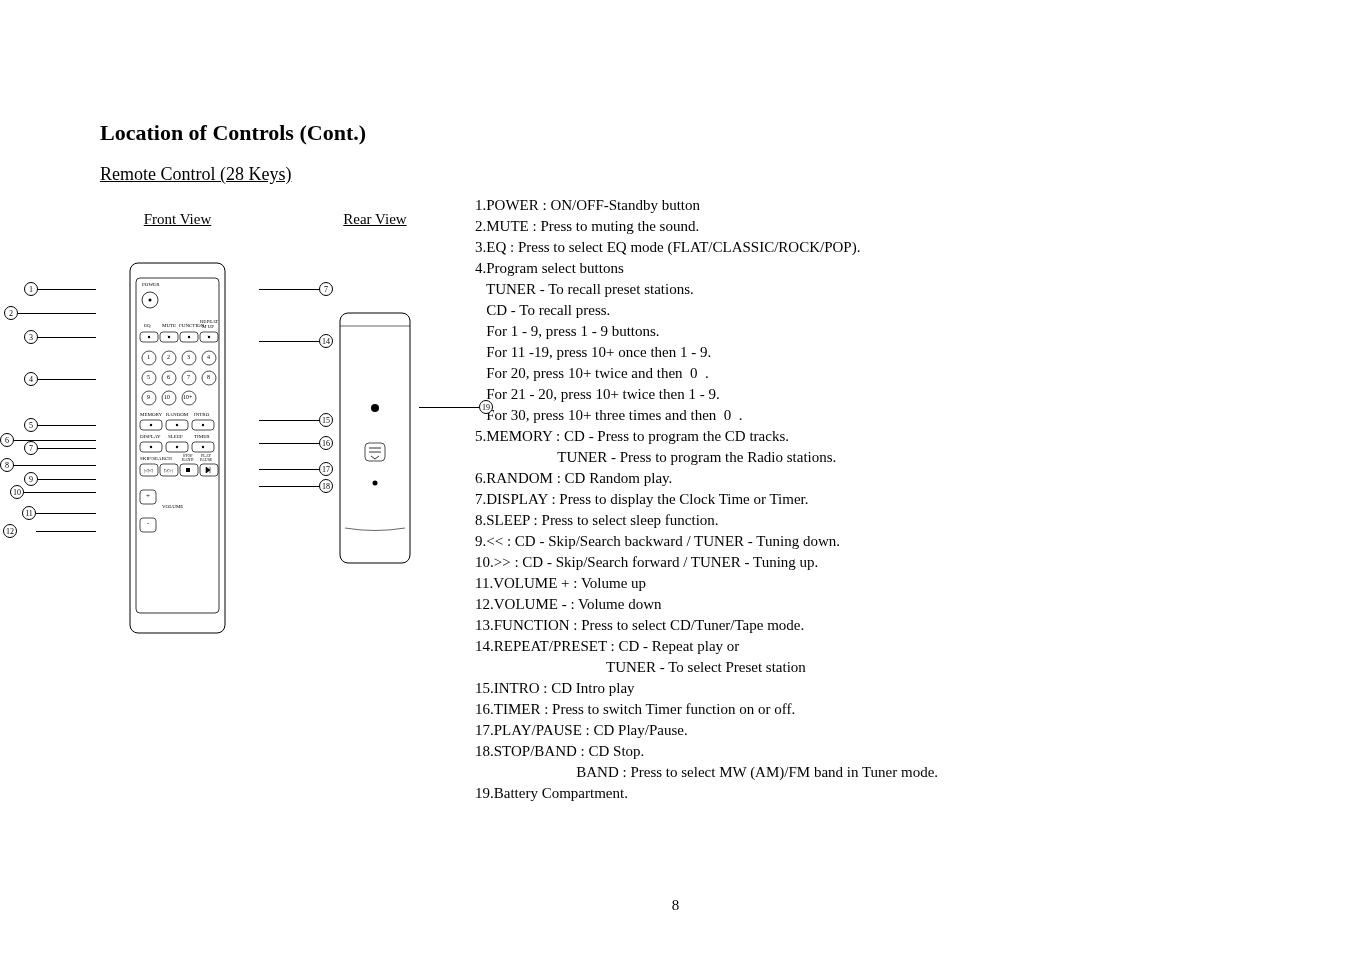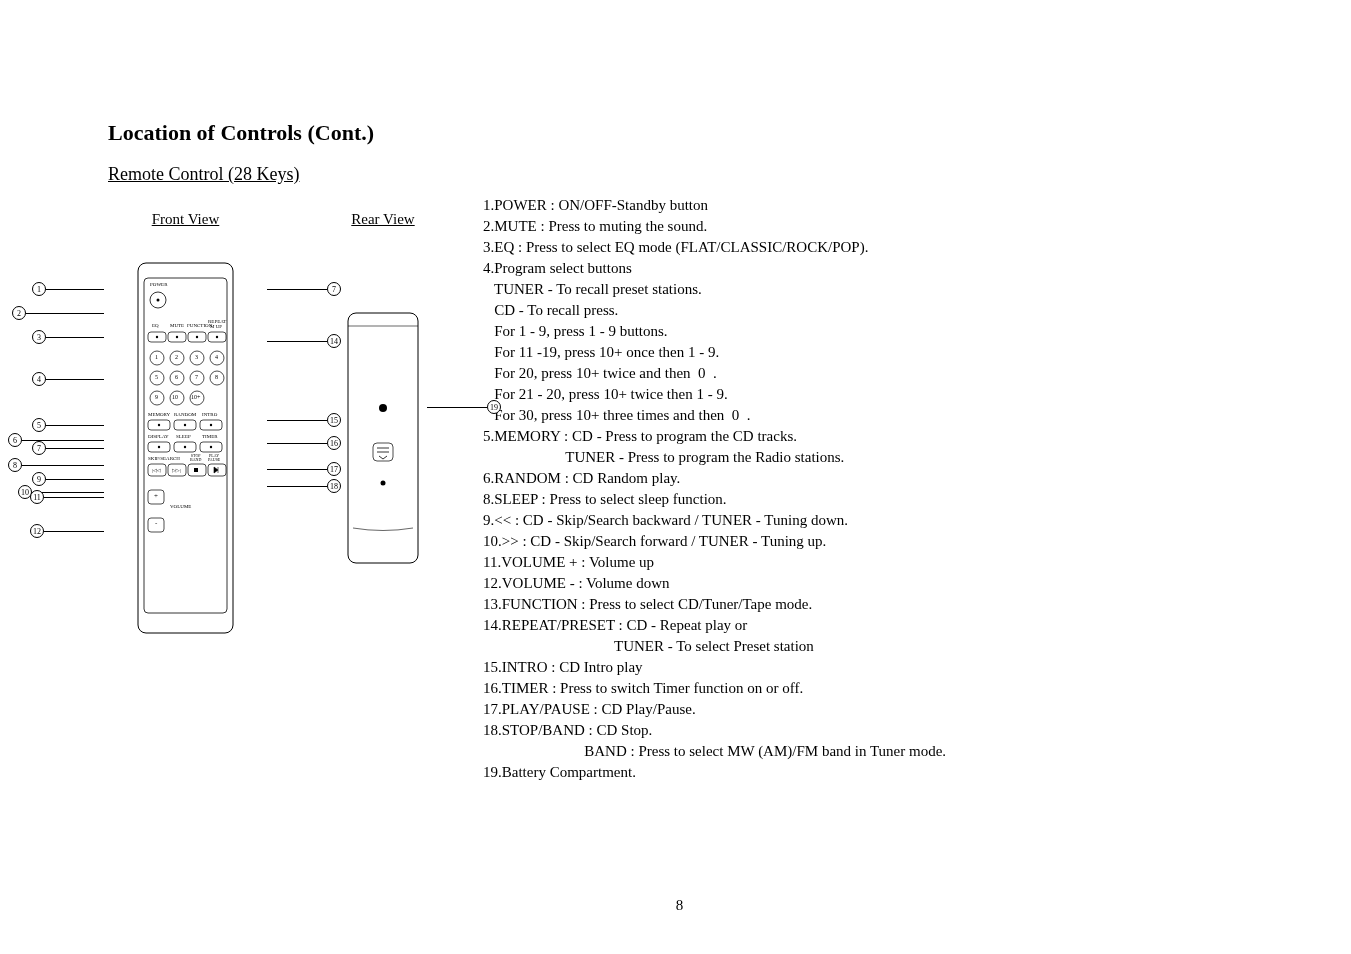--- a/index.html
+++ b/index.html
@@ -15,7 +15,6 @@
       padding: 120px 100px 32px 100px;
       position: relative;
       height: 100%;
-      margin-left: 8px;
     }
     .title {
       font-size: 22px;

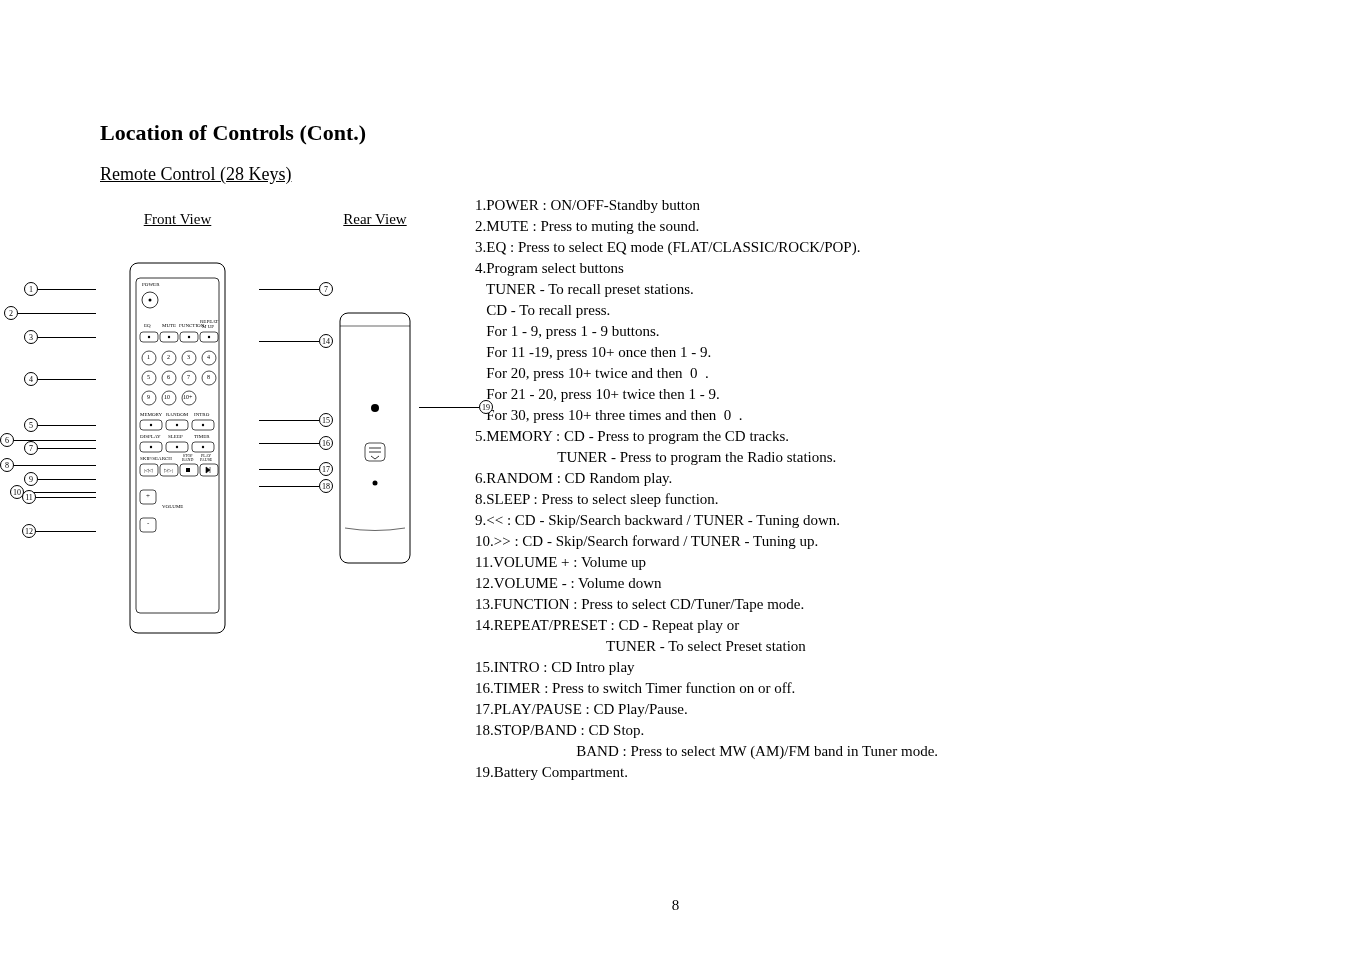--- a/index.html
+++ b/index.html
@@ -322,6 +322,7 @@
       <div class="desc-line">5.MEMORY : CD - Press to program the CD tracks.</div>
       <div class="desc-line">                      TUNER - Press to program the Radio stations.</div>
       <div class="desc-line">6.RANDOM : CD Random play.</div>
+      <div class="desc-line">7.DISPLAY : Press to display the Clock Time or Timer.</div>
       <div class="desc-line">8.SLEEP : Press to select sleep function.</div>
       <div class="desc-line">9.&lt;&lt; : CD - Skip/Search backward / TUNER - Tuning down.</div>
       <div class="desc-line">10.&gt;&gt; : CD - Skip/Search forward / TUNER - Tuning up.</div>

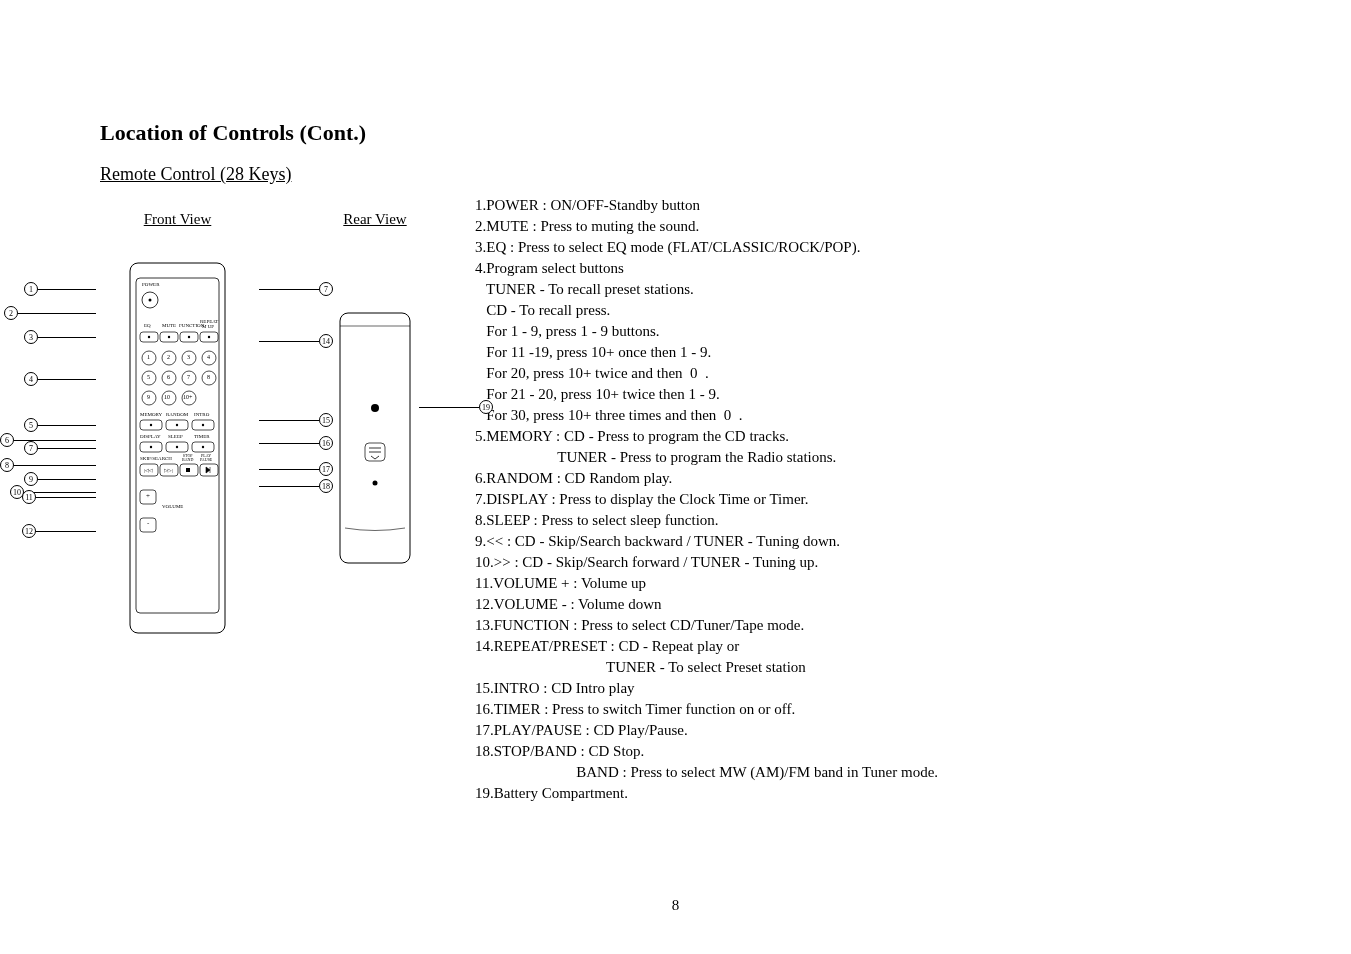--- a/index.html
+++ b/index.html
@@ -248,7 +248,7 @@
               <div class="callout-num">10</div>
               <div class="callout-line" style="width:72px;"></div>
             </div>
-          <div class="callout-left" style="top:232px;">
+          <div class="callout-left" style="top:248px;">
               <div class="callout-num">11</div>
               <div class="callout-line" style="width:60px;"></div>
             </div>

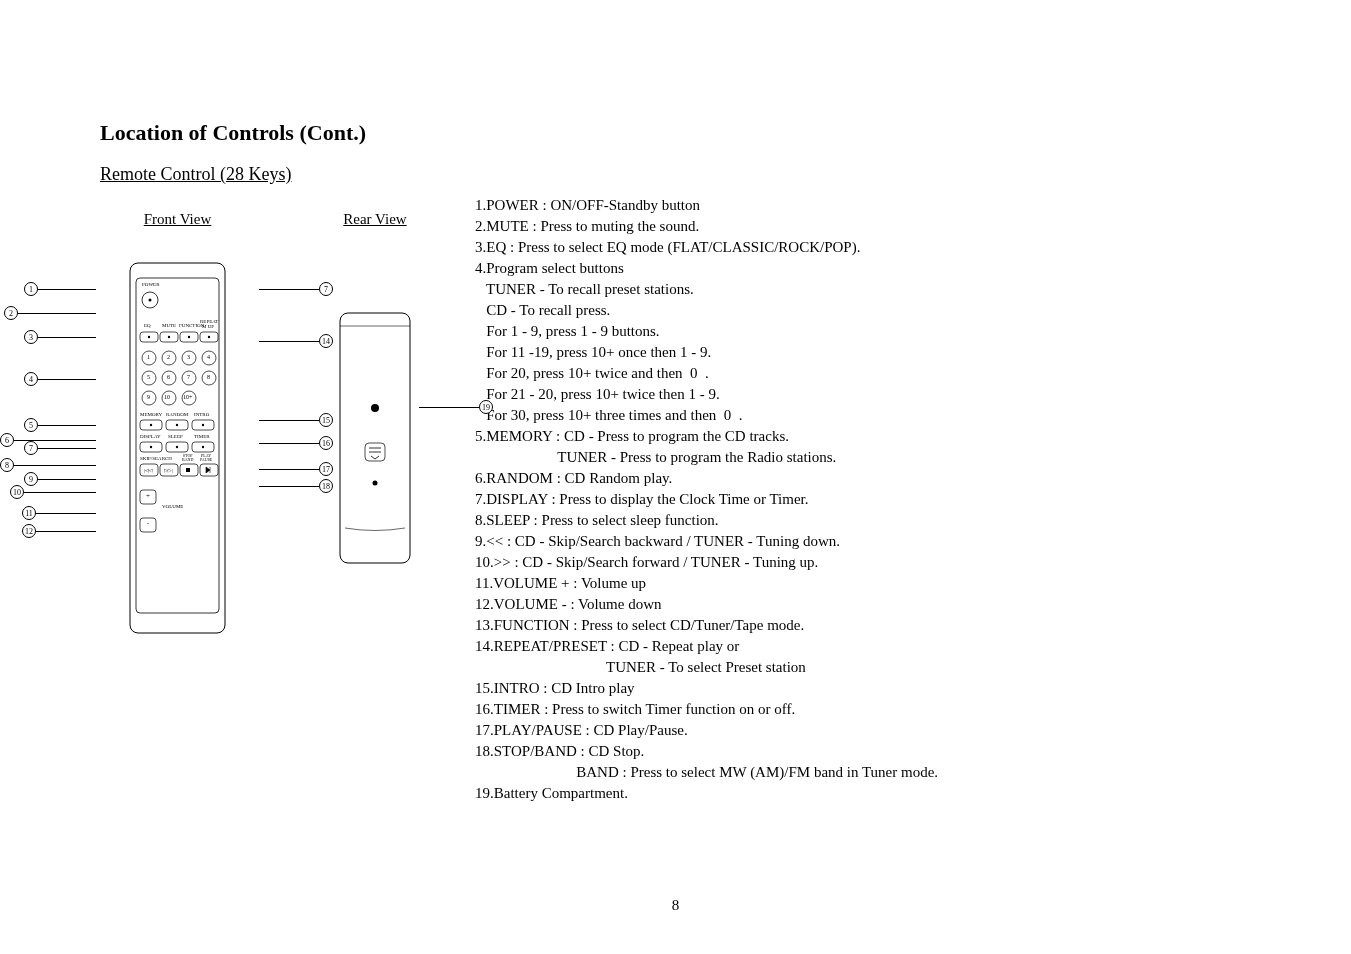--- a/index.html
+++ b/index.html
@@ -252,7 +252,7 @@
               <div class="callout-num">11</div>
               <div class="callout-line" style="width:60px;"></div>
             </div>
-          <div class="callout-left" style="top:266px;">
+          <div class="callout-left" style="top:266px;gap:19px;">
               <div class="callout-num">12</div>
               <div class="callout-line" style="width:60px;"></div>
             </div>

